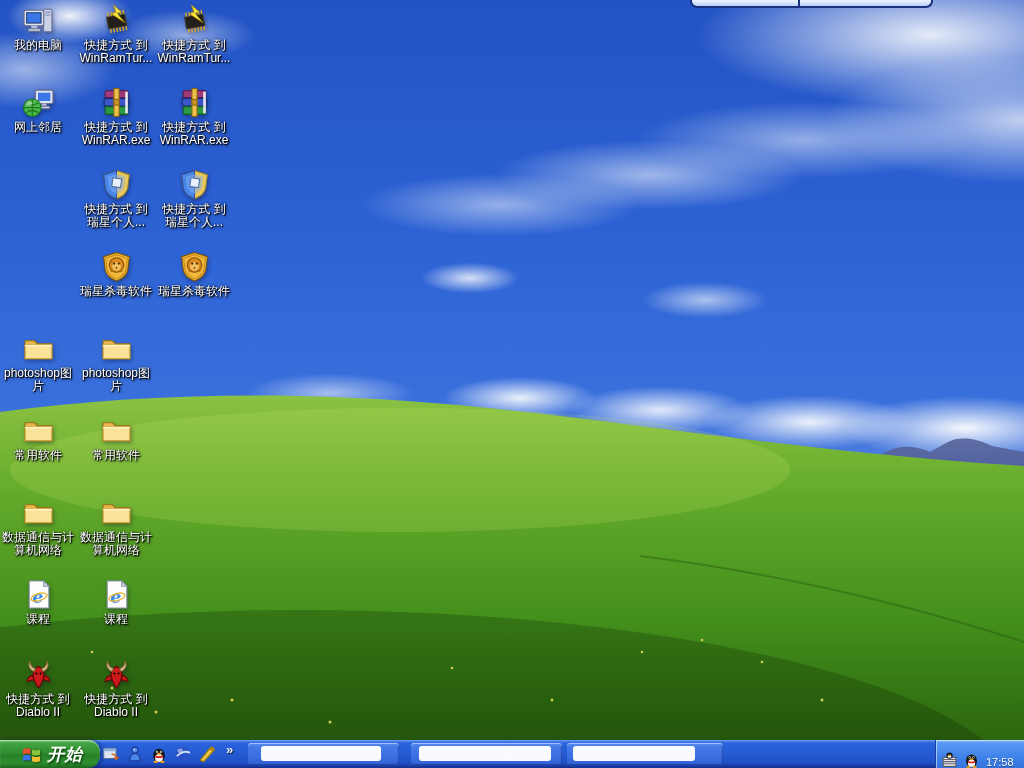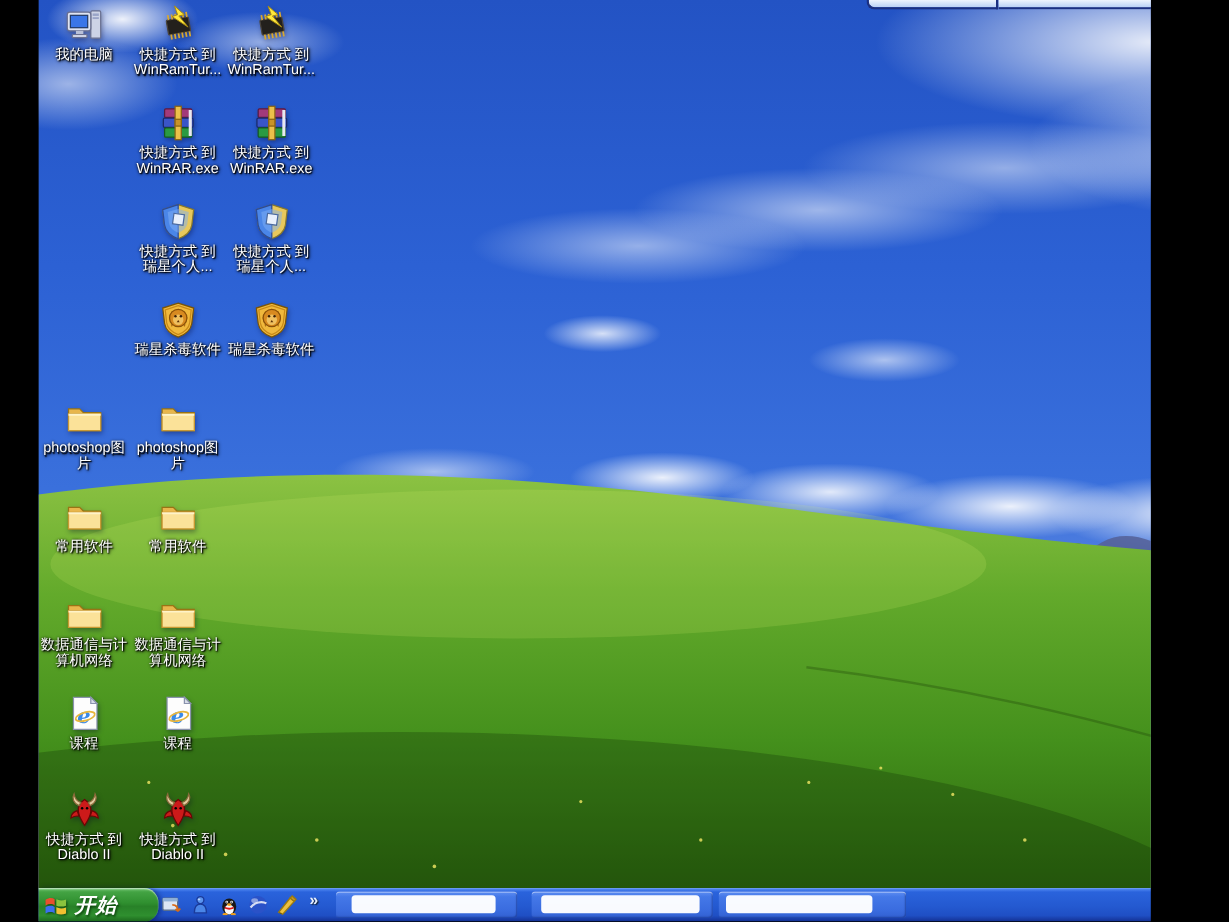--- a/index.html
+++ b/index.html
@@ -3,8 +3,8 @@
 <meta charset="utf-8">
 <style>
   html,body{margin:0;padding:0;background:#000;}
-  #screen{position:relative;width:927px;height:768px;overflow:hidden;
-    font-family:"Liberation Sans","DejaVu Sans",sans-serif;cursor:default;user-select:none;margin-left:32px;}
+  #screen{position:relative;width:1024px;height:768px;overflow:hidden;
+    font-family:"Liberation Sans","DejaVu Sans",sans-serif;cursor:default;user-select:none;}
   
   #sky{position:absolute;left:0;top:0;width:1024px;height:740px;
     background:

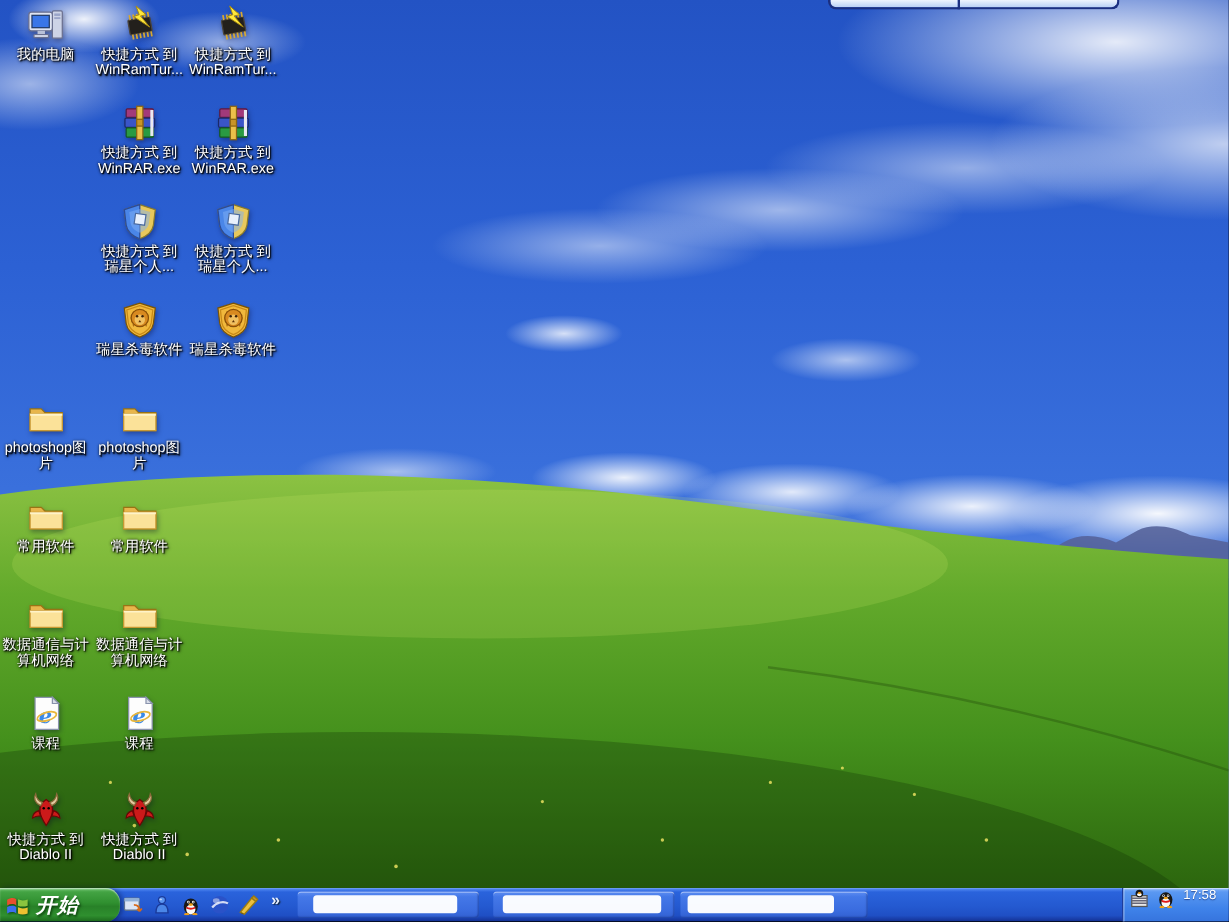--- a/index.html
+++ b/index.html
@@ -236,6 +236,12 @@
       </svg>
     <div class="lbl">我的电脑</div>
   </div>
+  <div class="cell" style="left:0;top:86px">
+    <svg class="ic">
+        <use href="#i-network"></use>
+      </svg>
+    <div class="lbl">网上邻居</div>
+  </div>
   <div class="cell" style="left:0;top:332px">
     <svg class="ic">
         <use href="#i-folder"></use>

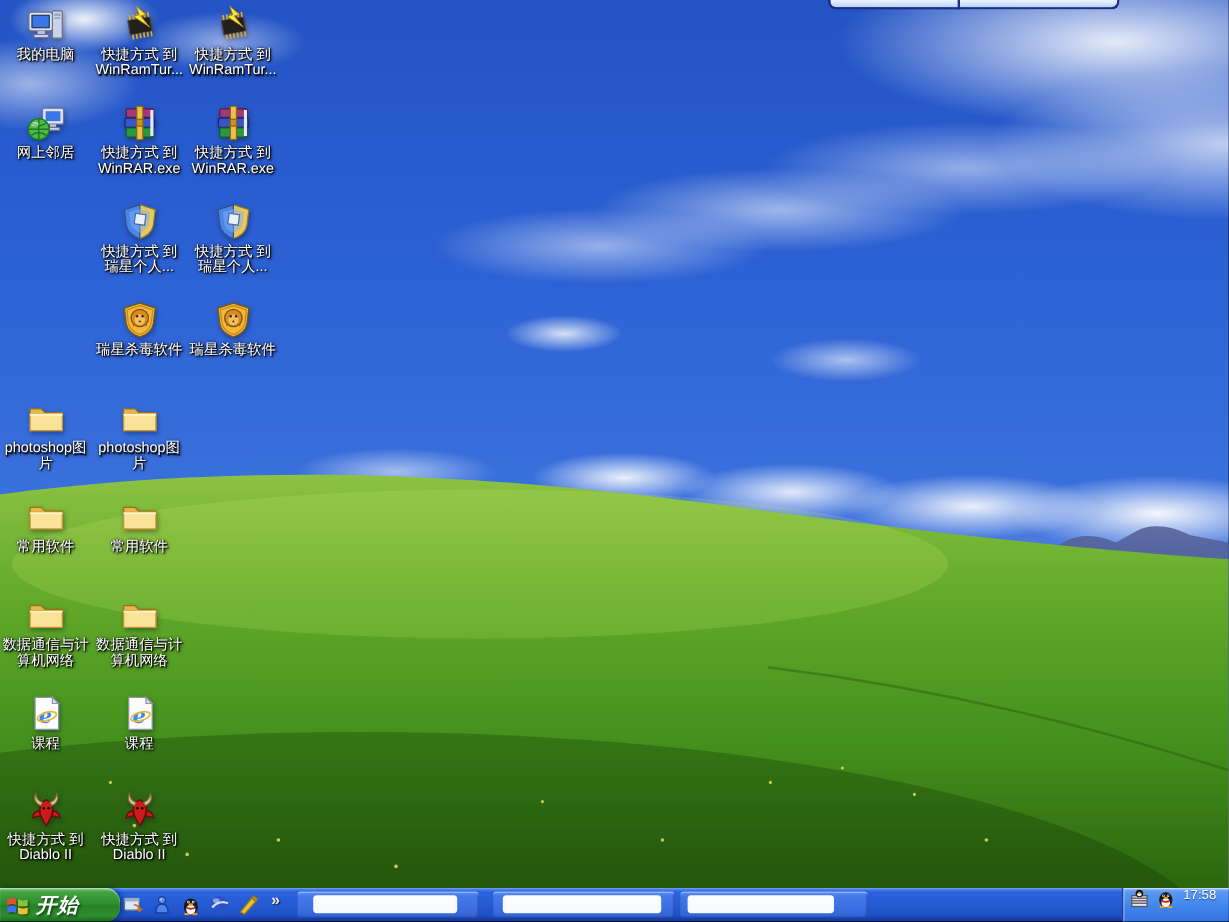--- a/index.html
+++ b/index.html
@@ -39,7 +39,7 @@
   #taskbar{position:absolute;left:0;top:740px;width:1024px;height:28px;
     background:linear-gradient(180deg,#79a5f4 0%,#4a82ee 4%,#2a63dc 12%,#2459d0 55%,#1f4fc4 82%,#16379e 96%,#122c84 100%);}
   #start{position:absolute;left:0;top:0;width:100px;height:28px;display:flex;align-items:center;gap:5px;
-    padding-left:4px;box-sizing:border-box;border-radius:0 12px 12px 0;
+    padding-left:21px;box-sizing:border-box;border-radius:0 12px 12px 0;
     background:linear-gradient(180deg,#6fc56f 0%,#43a343 12%,#2f8f2f 45%,#288128 55%,#2f8f2f 82%,#1c681c 100%);
     box-shadow:inset 0 1px 1px rgba(255,255,255,.55),2px 0 4px rgba(0,10,60,.45);}
   #start .stxt{color:#fff;font-size:17px;font-weight:bold;font-style:italic;

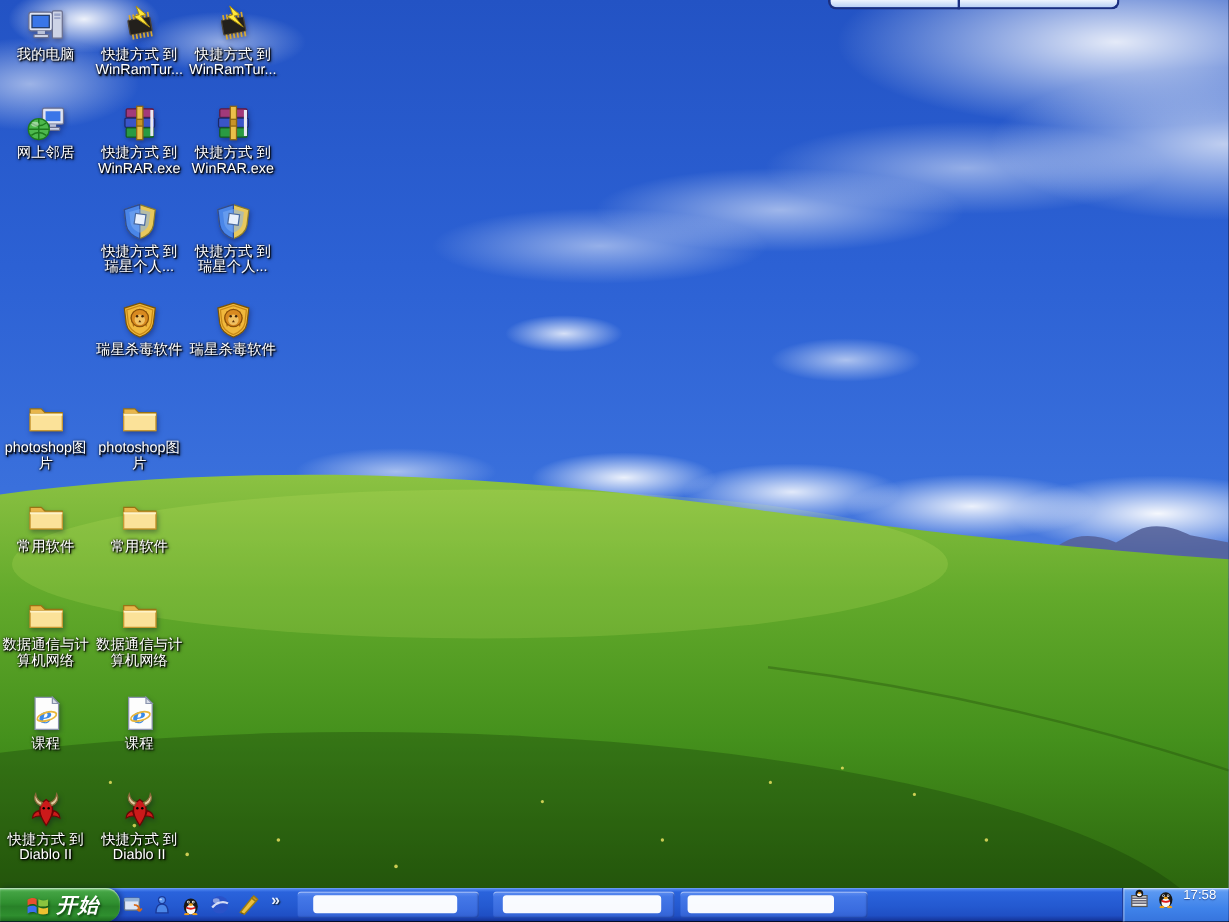--- a/index.html
+++ b/index.html
@@ -51,7 +51,7 @@
     background:linear-gradient(180deg,#5d8df2 0%,#4478e8 20%,#3a6cdf 70%,#3260d2 100%);
     box-shadow:inset 0 1px 0 rgba(255,255,255,.45),inset -1px -1px 1px rgba(0,20,90,.35);}
   .redact{position:absolute;top:3px;height:15px;background:#fff;border-radius:3px;opacity:.97;}
-  #tray{position:absolute;right:0;top:0;width:88px;height:28px;display:flex;align-items:flex-start;
+  #tray{position:absolute;right:0;top:0;width:88px;height:28px;display:flex;align-items:flex-end;
     background:linear-gradient(180deg,#8cb8f8 0%,#5a98f2 12%,#3f83ea 60%,#3674dd 100%);
     border-left:1px solid #1c3d9c;box-shadow:inset 1px 1px 0 rgba(255,255,255,.5);}
   .trayicon{width:17px;height:17px;margin-left:5px;}

